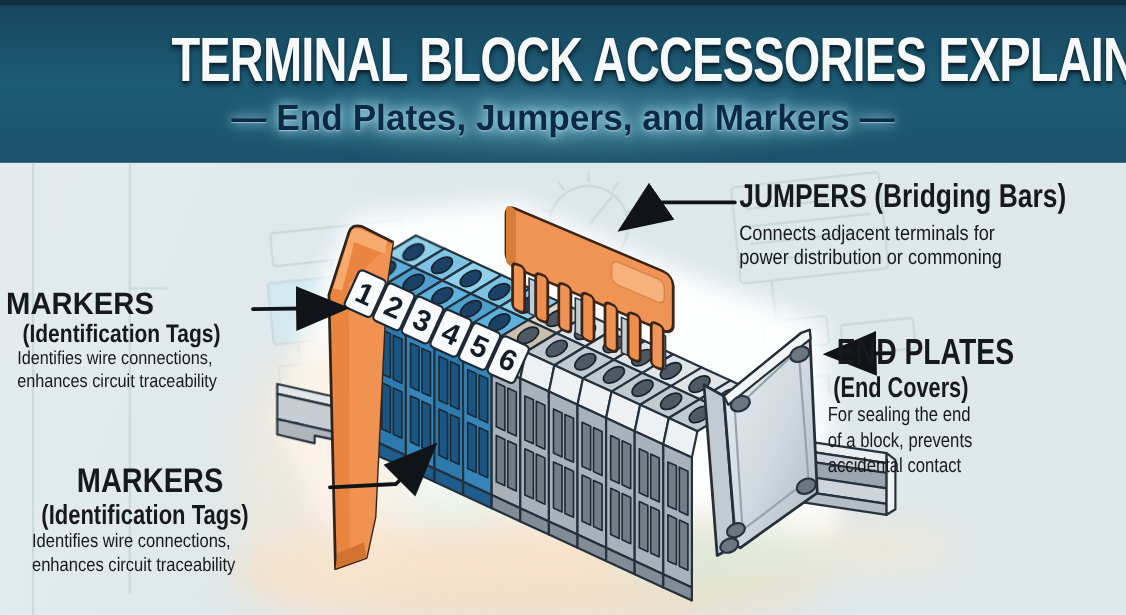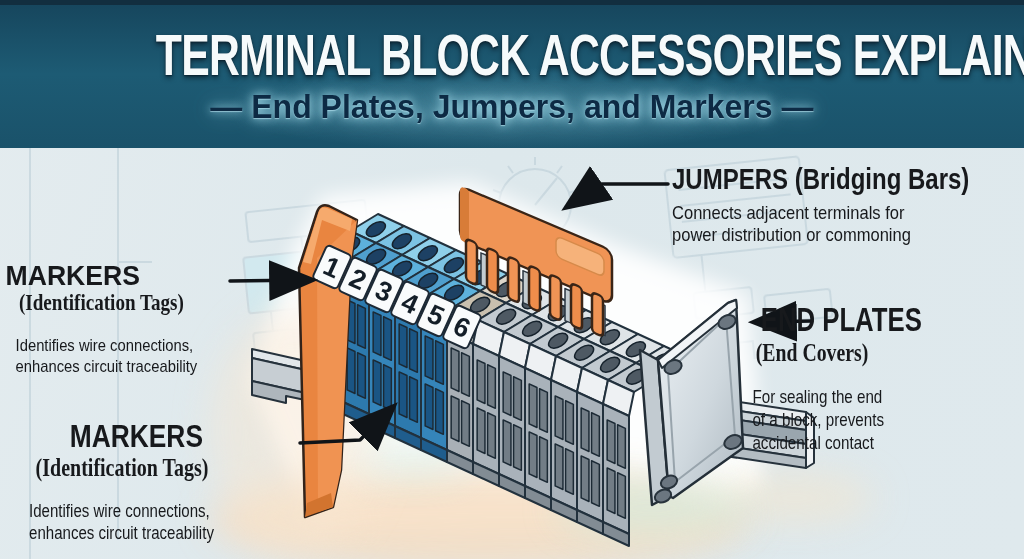--- a/index.html
+++ b/index.html
@@ -25,7 +25,7 @@
   
   .label{position:absolute;text-align:left;color:#17191c;z-index:5;transform:translateX(-50%);}
   .label .t{line-height:1.02;}
-  .label .s{line-height:1.05;font-family:Liberation Serif, serif;}
+  .label .s{line-height:1.05;}
   .label .d{line-height:1.24;white-space:pre-line;font-weight:400;margin-top:20px;}
   .lab-jumpers{left:672px;top:164px;text-align:left;transform:none;}
   .lab-jumpers .t .cxl{font-size:30px;font-weight:700;transform:scaleX(.80);}

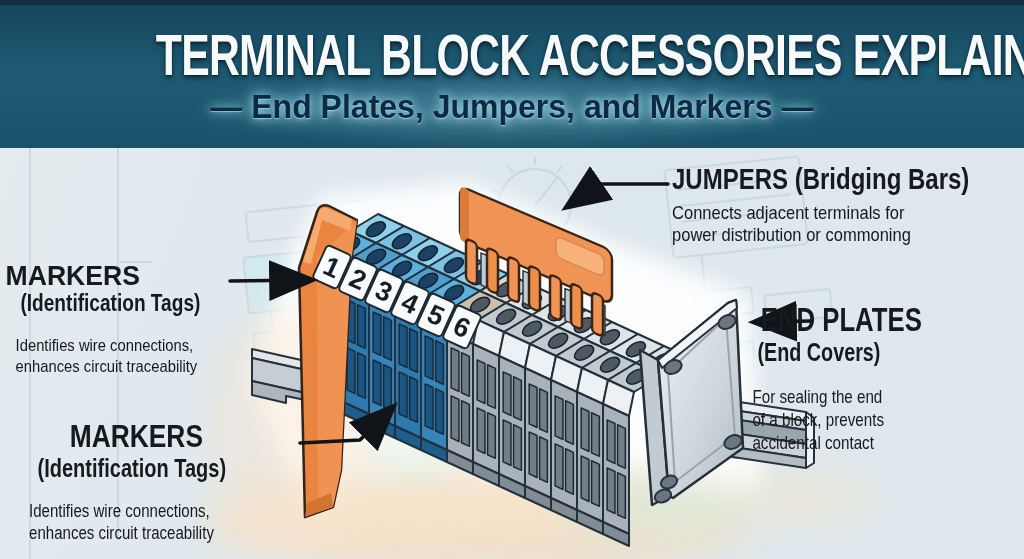--- a/index.html
+++ b/index.html
@@ -26,7 +26,7 @@
   .label{position:absolute;text-align:left;color:#17191c;z-index:5;transform:translateX(-50%);}
   .label .t{line-height:1.02;}
   .label .s{line-height:1.05;}
-  .label .d{line-height:1.24;white-space:pre-line;font-weight:400;margin-top:20px;}
+  .label .d{line-height:1.24;white-space:pre-line;font-weight:400;margin-top:0;}
   .lab-jumpers{left:672px;top:164px;text-align:left;transform:none;}
   .lab-jumpers .t .cxl{font-size:30px;font-weight:700;transform:scaleX(.80);}
   .lab-jumpers .d{margin-top:7px;font-size:19px;line-height:1.17;}

